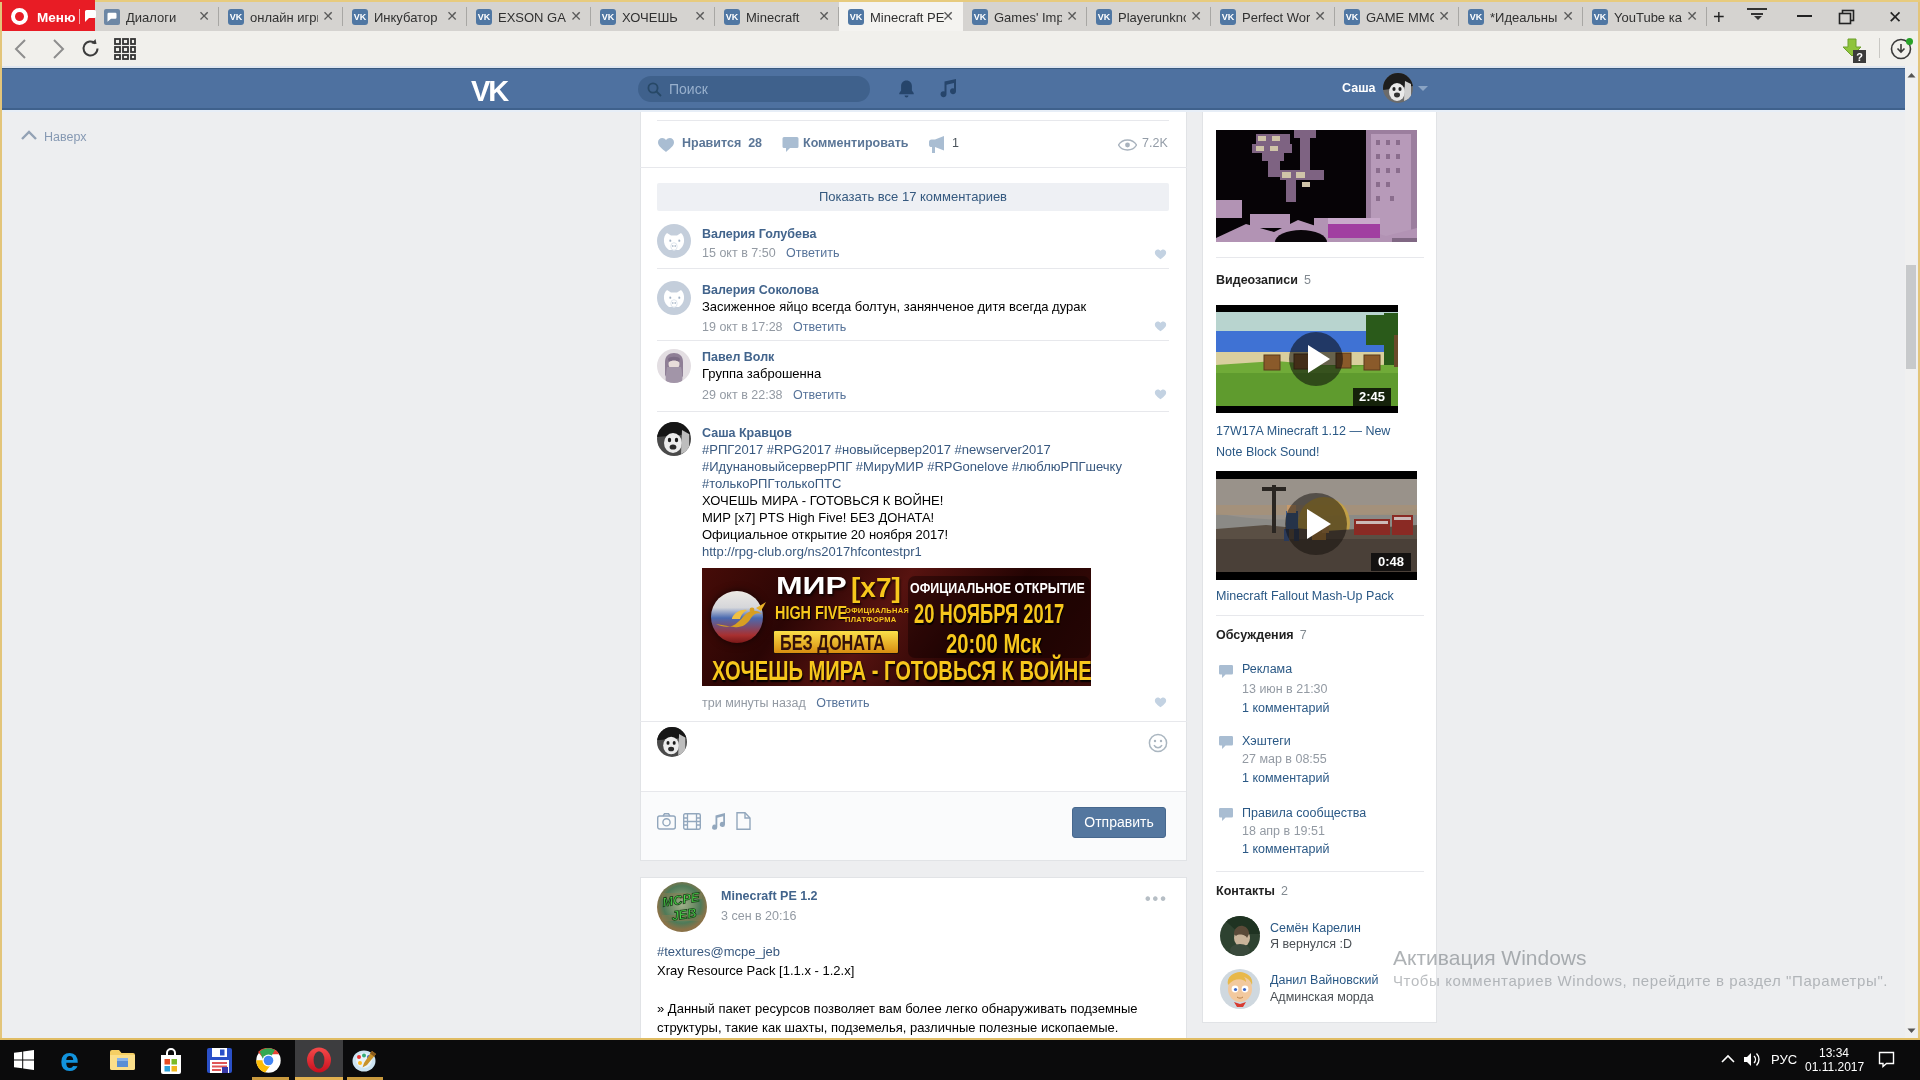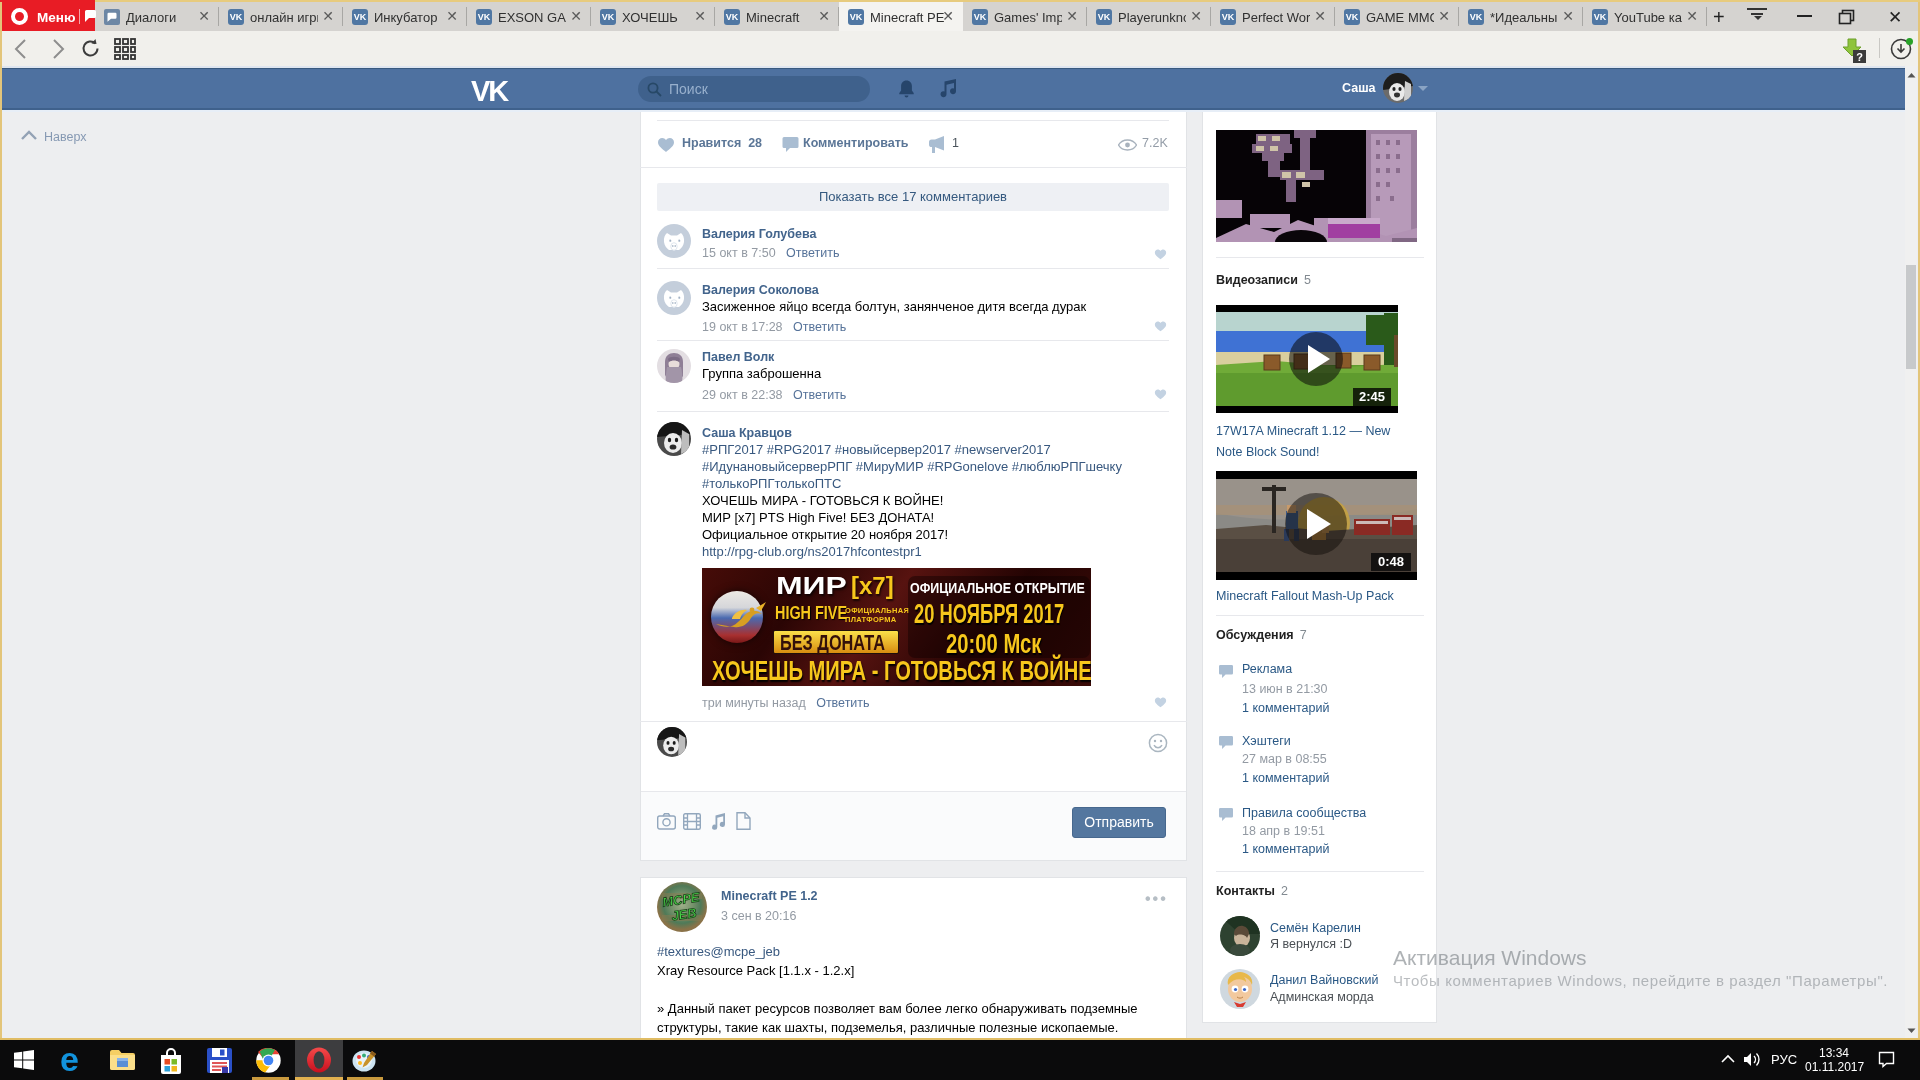--- a/index.html
+++ b/index.html
@@ -352,7 +352,7 @@
             <path d="M46 12l10-6-5 9z" fill="#e8b028"></path>
           </svg>
         <div class="abs" style="left:74px;top:4px;font-size:24px;font-weight:bold;color:#fff;white-space:nowrap;text-shadow:1px 2px 2px rgba(0,0,0,0.7);transform:scaleX(1.33);transform-origin:left">МИР</div>
-        <div class="abs" style="left:149px;top:4px;font-size:24px;font-weight:bold;color:#f7c71c;white-space:nowrap;text-shadow:1px 2px 2px rgba(0,0,0,0.7)">[x7]</div>
+        <div class="abs" style="left:149px;top:4px;font-size:28px;font-weight:bold;color:#f7c71c;white-space:nowrap;text-shadow:1px 2px 2px rgba(0,0,0,0.7)">[x7]</div>
         <div class="abs" style="left:73px;top:35px;font-size:18px;font-weight:bold;color:#f7c71c;white-space:nowrap;text-shadow:1px 1px 1px #000;transform:scaleX(0.8);transform-origin:left">HIGH FIVE</div>
         <div class="abs" style="left:143px;top:39px;font-size:7.5px;font-weight:bold;color:#f7c71c;line-height:8.5px;white-space:nowrap;letter-spacing:0.3px">ОФИЦИАЛЬНАЯ<br>ПЛАТФОРМА</div>
         <div class="abs" style="left:71px;top:62px;width:126px;height:24px;background:linear-gradient(180deg,#fae04a,#d88d10);border-radius:2px;border:1px solid #20100a"></div>

